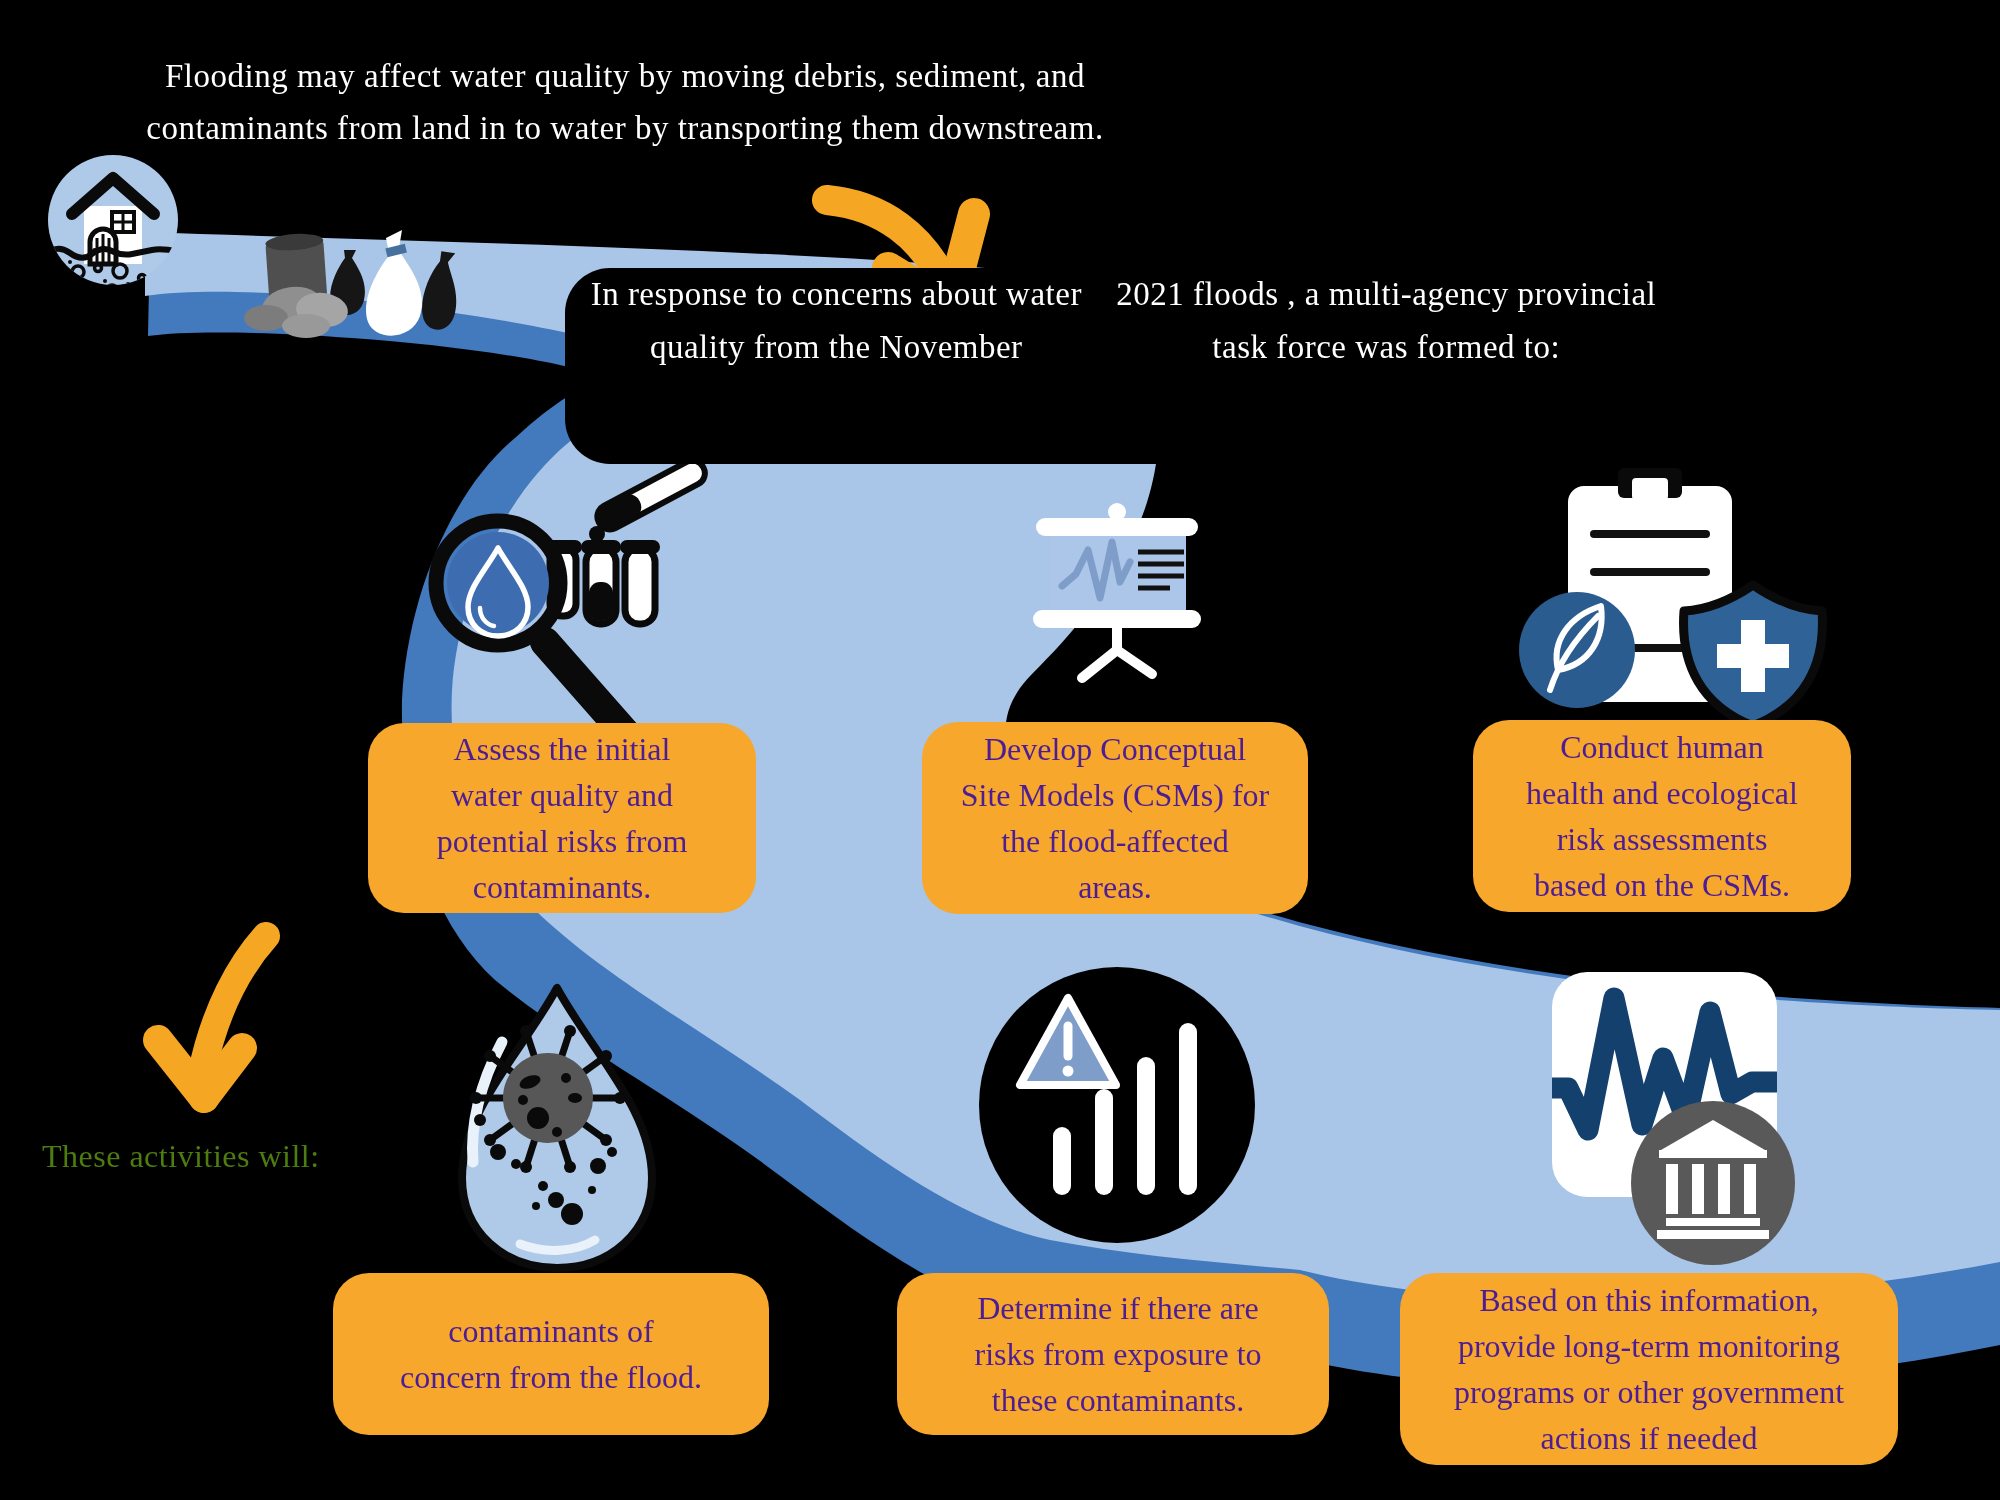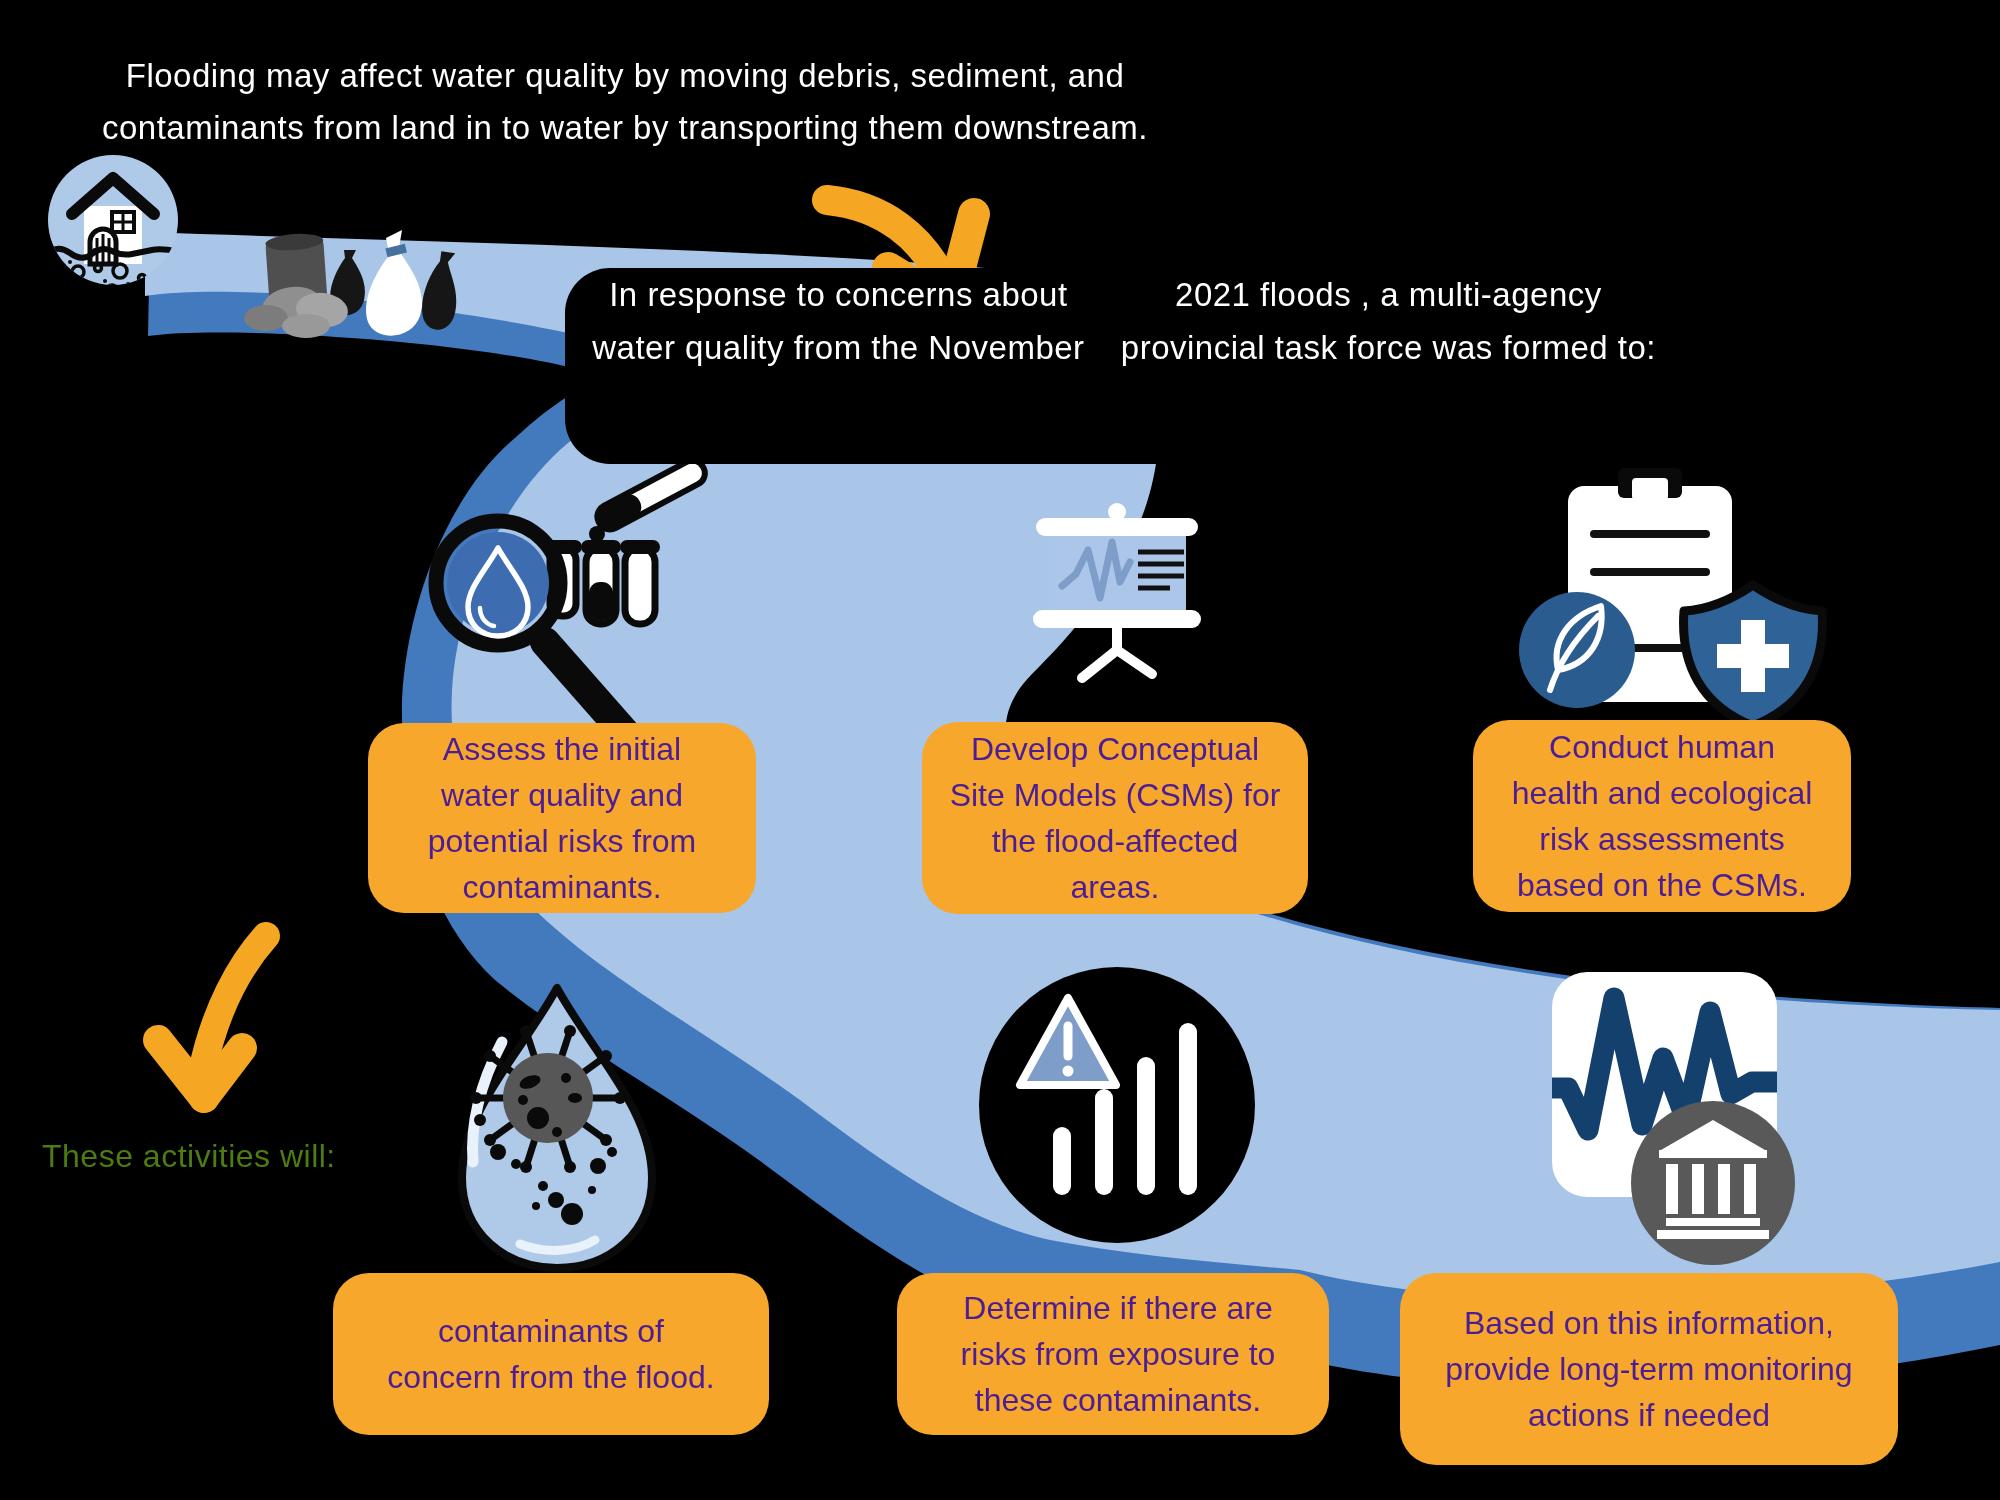--- a/index.html
+++ b/index.html
@@ -4,7 +4,7 @@
 <style>
   html,body{margin:0;padding:0;background:#000;}
   .canvas{position:relative;width:2000px;height:1500px;background:#000;overflow:hidden;
-          font-family:Liberation Sans, sans-serif;border-radius:14px;}
+          font-family:Liberation Serif, serif;border-radius:14px;}
   svg.scene{position:absolute;left:0;top:0;}
   .intro{position:absolute;left:30px;top:50px;width:1190px;text-align:center;color:#fff;
          font-size:33px;line-height:52px;font-weight:500;letter-spacing:.5px;}

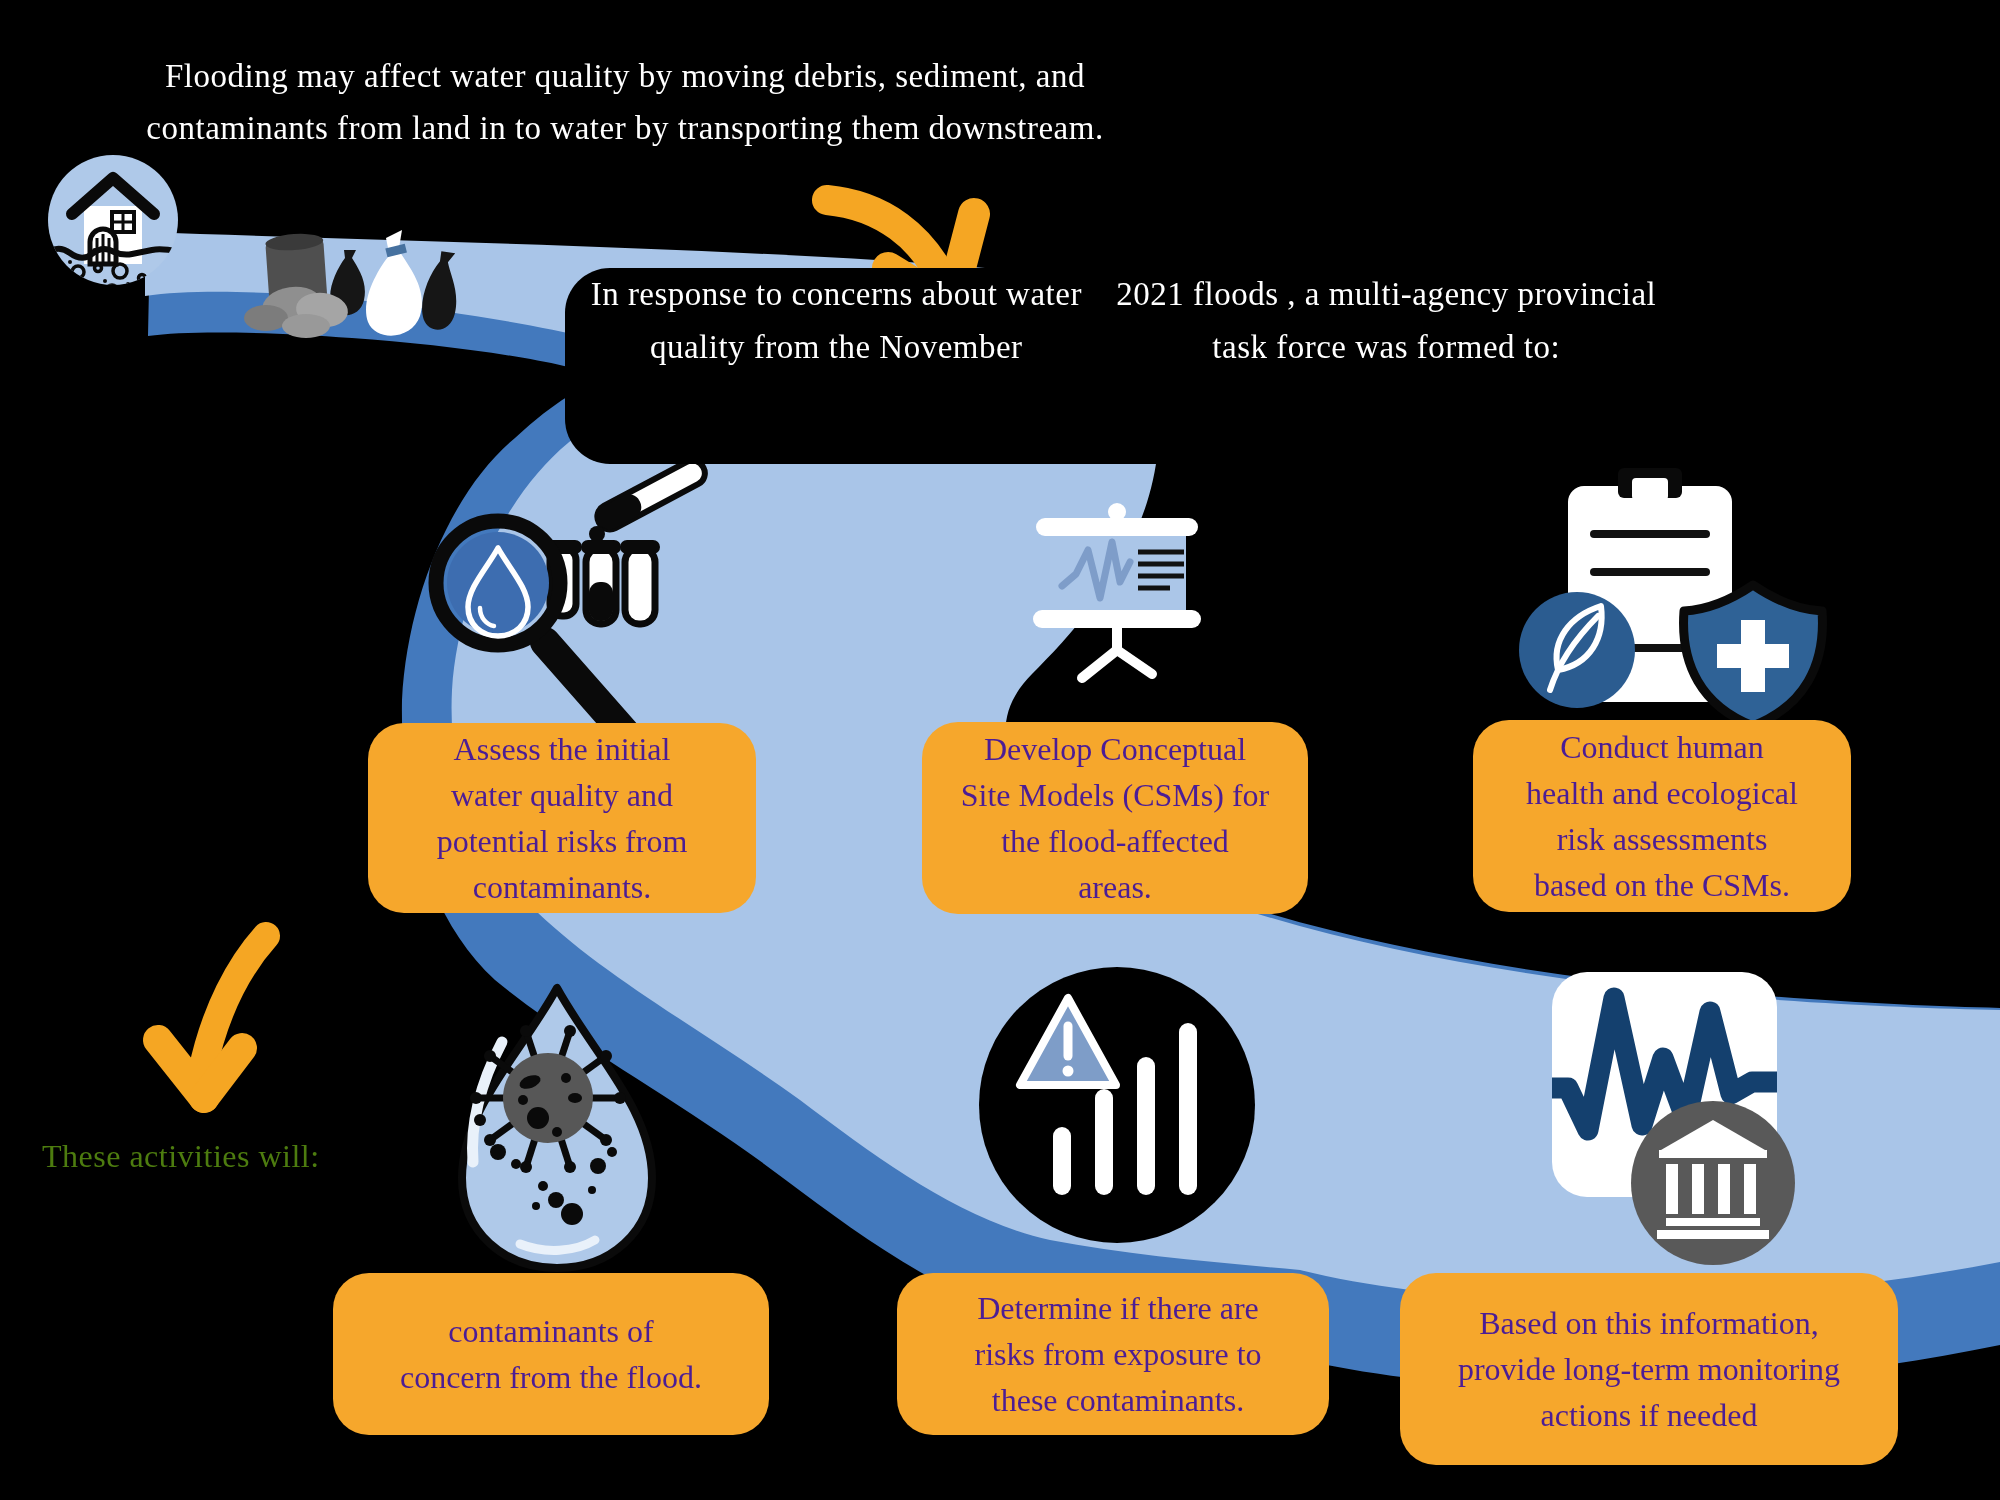--- a/index.html
+++ b/index.html
@@ -328,6 +328,7 @@
   <div id="box6" class="obox">
     <div>Based on this information,</div>
     <div>provide long-term monitoring</div>
+    <div>programs or other government</div>
     <div>actions if needed</div>
   </div>
 

